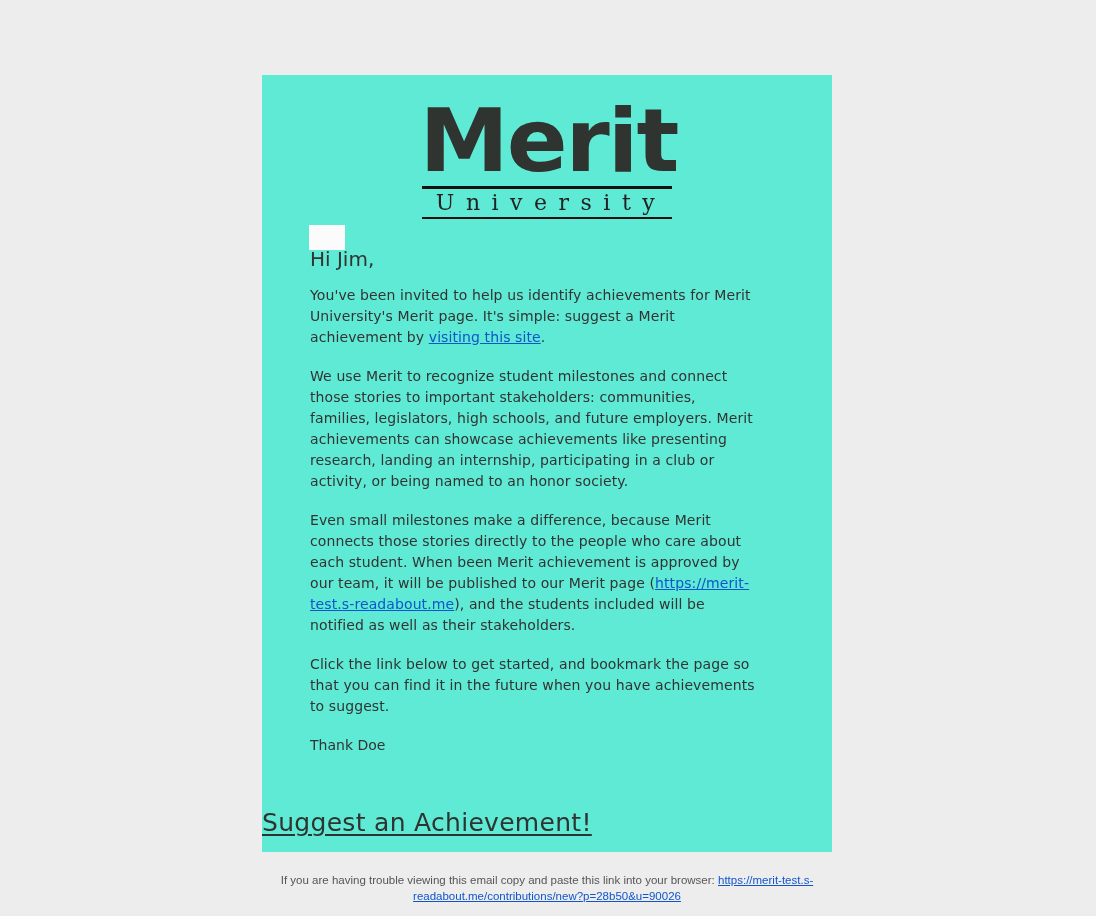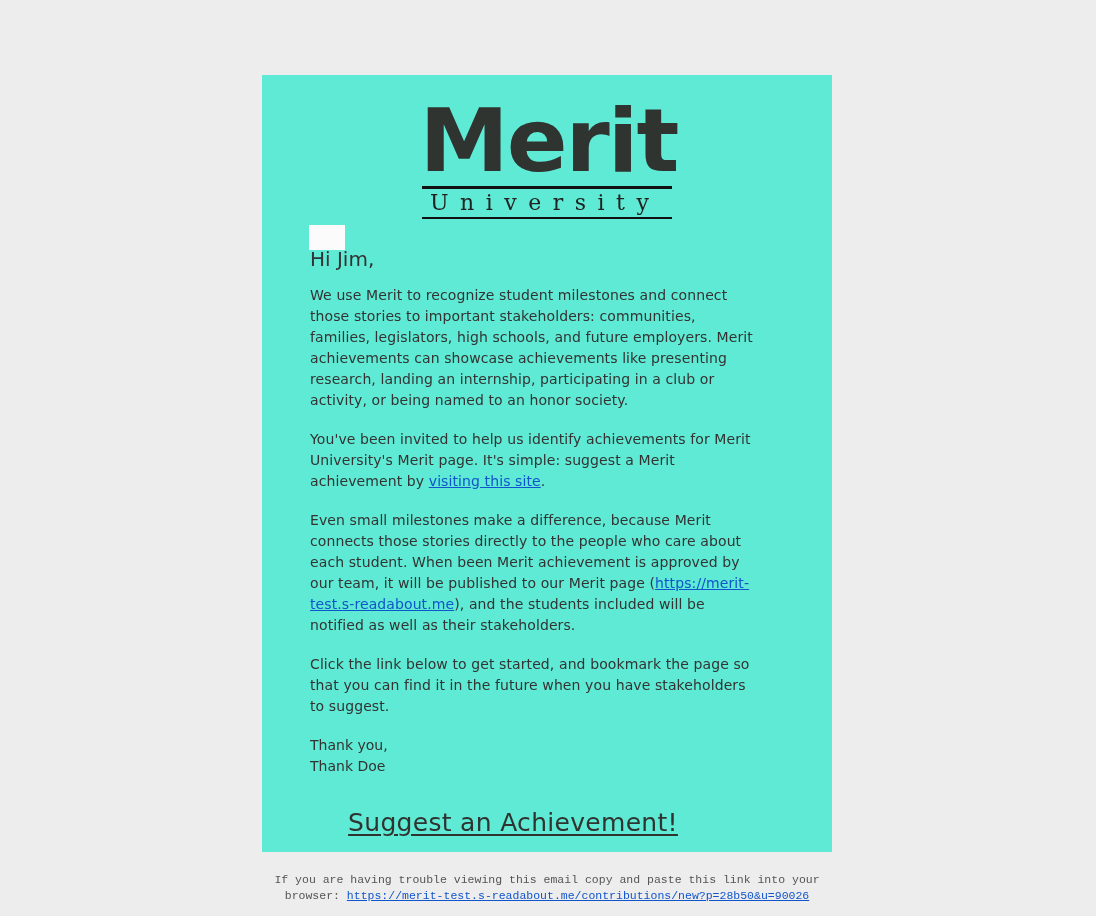--- a/index.html
+++ b/index.html
@@ -56,6 +56,7 @@
       left: 0;
       top: 86px;
       width: 250px;
+      text-align: center;
       font-family: "DejaVu Serif", serif;
       font-size: 22px;
       letter-spacing: 11.5px;

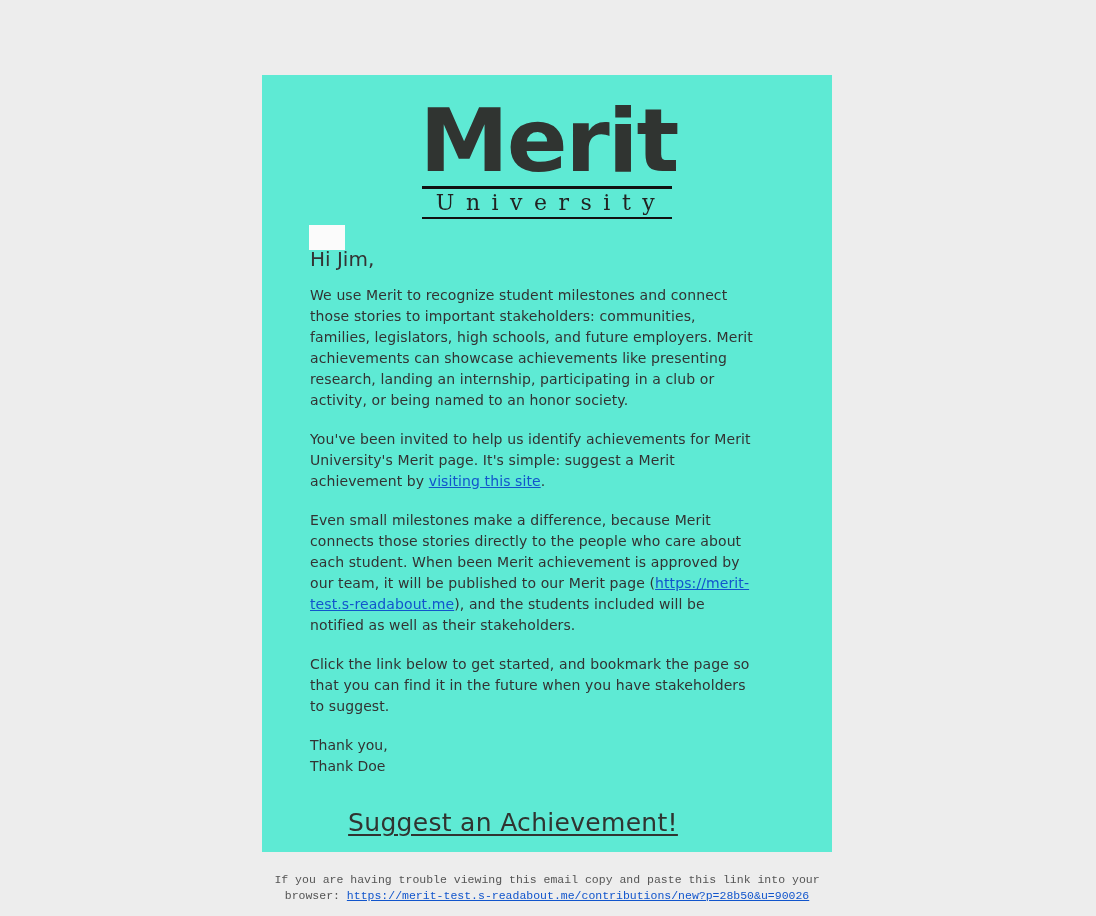--- a/index.html
+++ b/index.html
@@ -158,9 +158,9 @@
   <div class="content">
     <h1 class="greeting">Hi Jim,</h1>
 
+    <p class="para"><span>You've been invited to help us identify achievements for Merit University's Merit page. It's simple: suggest a Merit achievement by </span><a href="#">visiting this site</a><span>.</span></p>
+
     <p class="para">We use Merit to recognize student milestones and connect those stories to important stakeholders: communities, families, legislators, high schools, and future employers. Merit achievements can showcase achievements like presenting research, landing an internship, participating in a club or activity, or being named to an honor society.</p>
-
-    <p class="para"><span>You've been invited to help us identify achievements for Merit University's Merit page. It's simple: suggest a Merit achievement by </span><a href="#">visiting this site</a><span>.</span></p>
 
     <p class="para"><span>Even small milestones make a difference, because Merit connects those stories directly to the people who care about each student. When been Merit achievement is approved by our team, it will be published to our Merit page (</span><a href="#">https://merit-test.s-readabout.me</a><span>), and the students included will be notified as well as their stakeholders.</span></p>
 

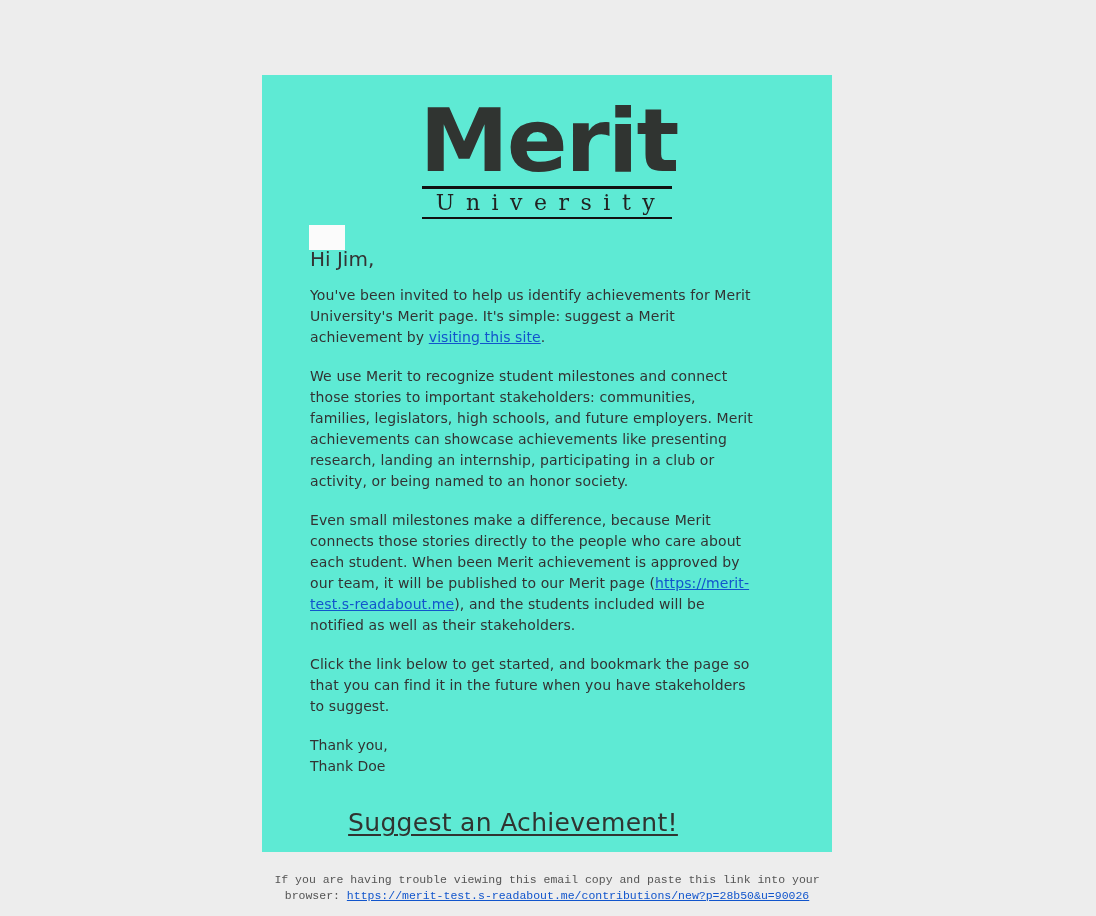--- a/index.html
+++ b/index.html
@@ -164,7 +164,7 @@
 
     <p class="para"><span>Even small milestones make a difference, because Merit connects those stories directly to the people who care about each student. When been Merit achievement is approved by our team, it will be published to our Merit page (</span><a href="#">https://merit-test.s-readabout.me</a><span>), and the students included will be notified as well as their stakeholders.</span></p>
 
-    <p class="para">Click the link below to get started, and bookmark the page so that you can find it in the future when you have stakeholders to suggest.</p>
+    <p class="para">Click the link below to get started, and bookmark the page so that you can find it in the future when you have achievements to suggest.</p>
 
     <p class="sig">Thank you,</p>
     <p class="sig">Thank Doe</p>

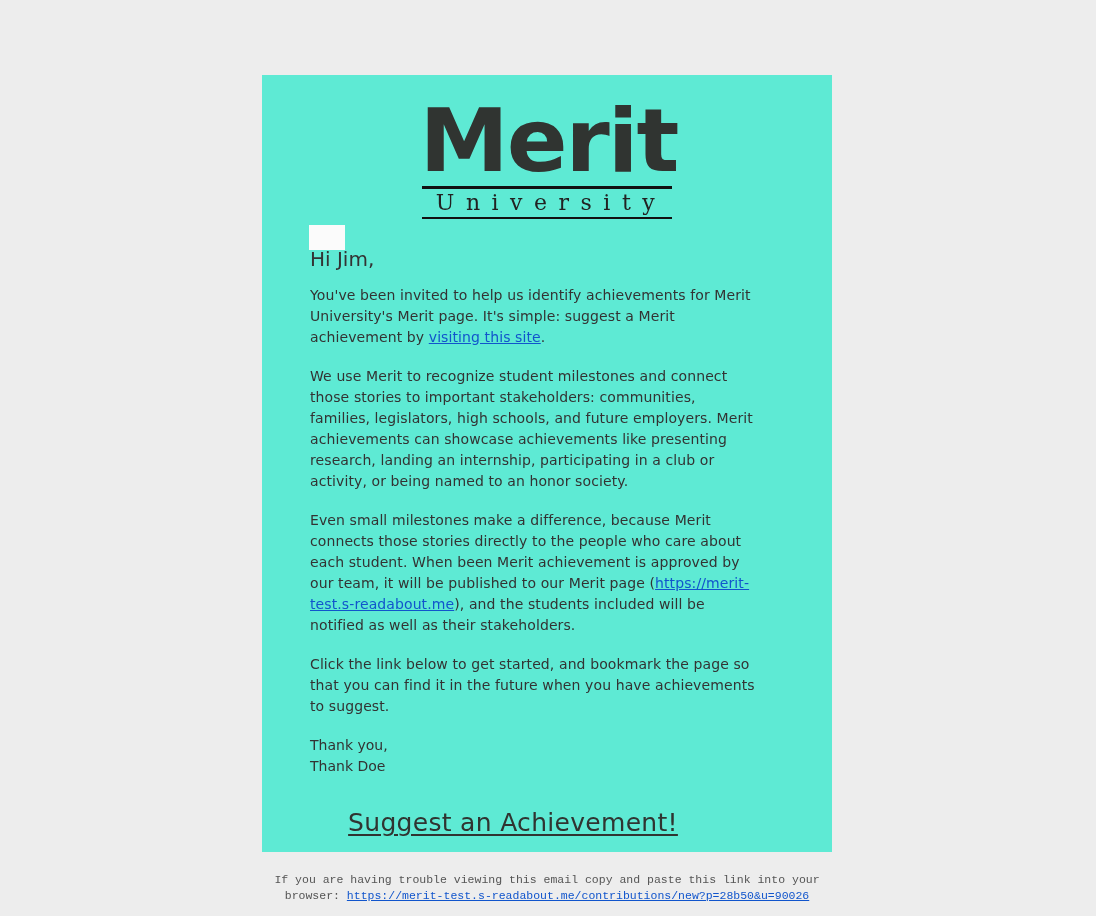--- a/index.html
+++ b/index.html
@@ -166,7 +166,6 @@
 
     <p class="para">Click the link below to get started, and bookmark the page so that you can find it in the future when you have achievements to suggest.</p>
 
-    <p class="sig">Thank you,</p>
     <p class="sig">Thank Doe</p>
   </div>
 

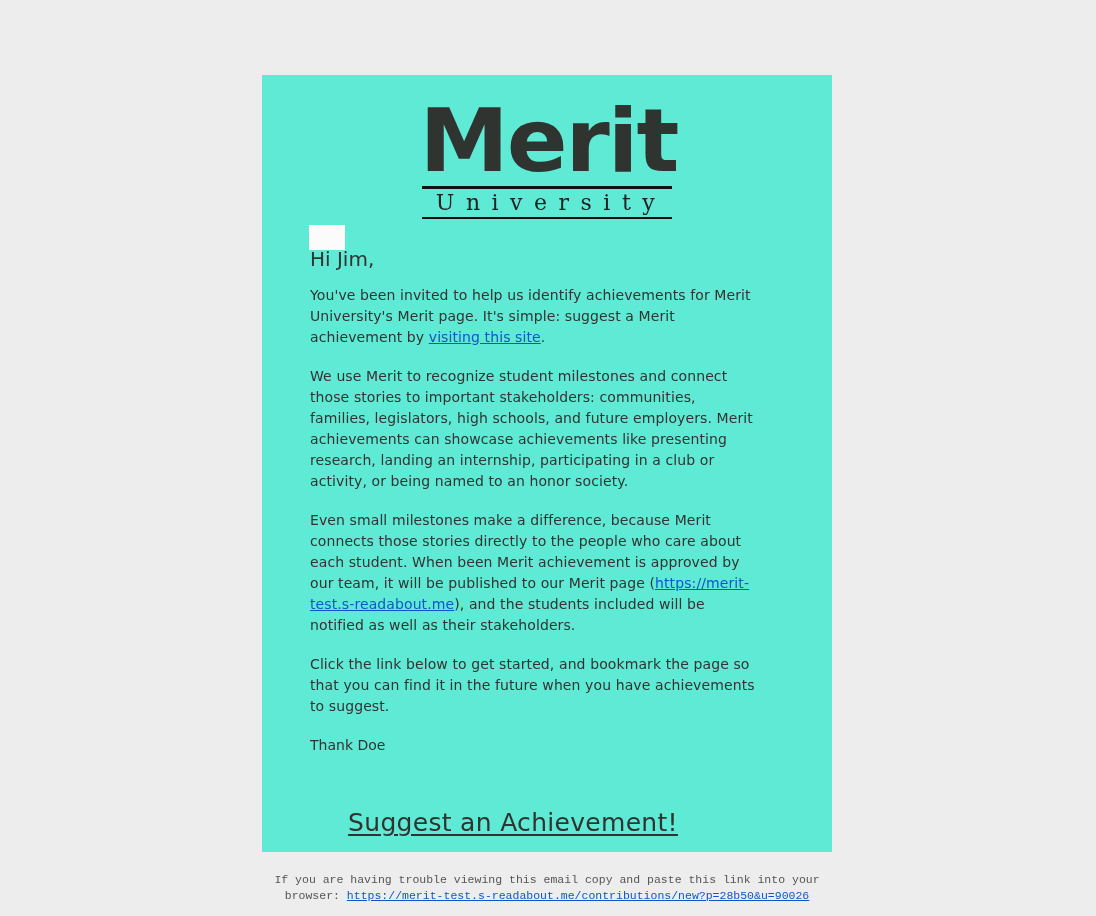--- a/index.html
+++ b/index.html
@@ -115,7 +115,7 @@
       left: 0;
       top: 729px;
       width: 502px;
-      text-align: center;
+      text-align: left;
     }
     .cta {
       font-size: 25px;

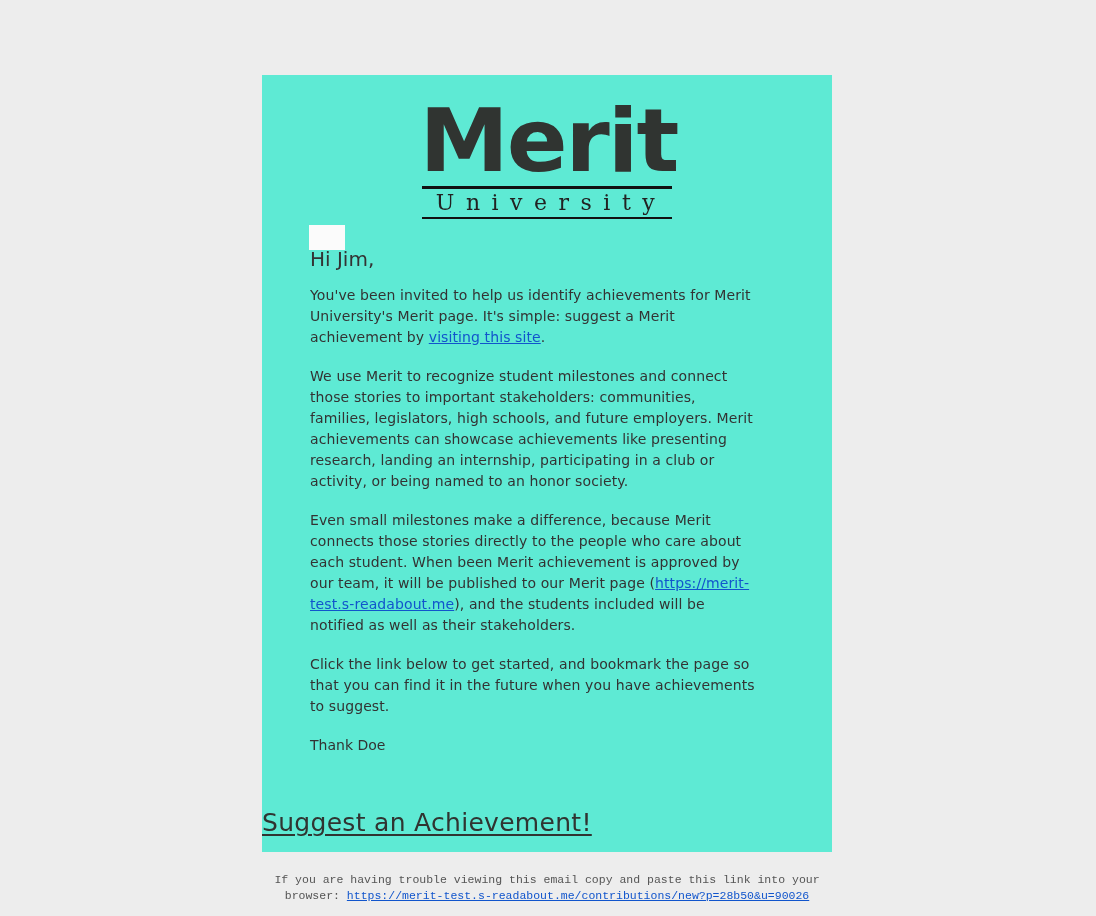--- a/index.html
+++ b/index.html
@@ -132,7 +132,7 @@
       top: 872px;
       width: 570px;
       text-align: center;
-      font-family: Liberation Mono, monospace;
+      font-family: Liberation Sans, sans-serif;
       font-size: 11.5px;
       line-height: 16px;
       color: #555555;

